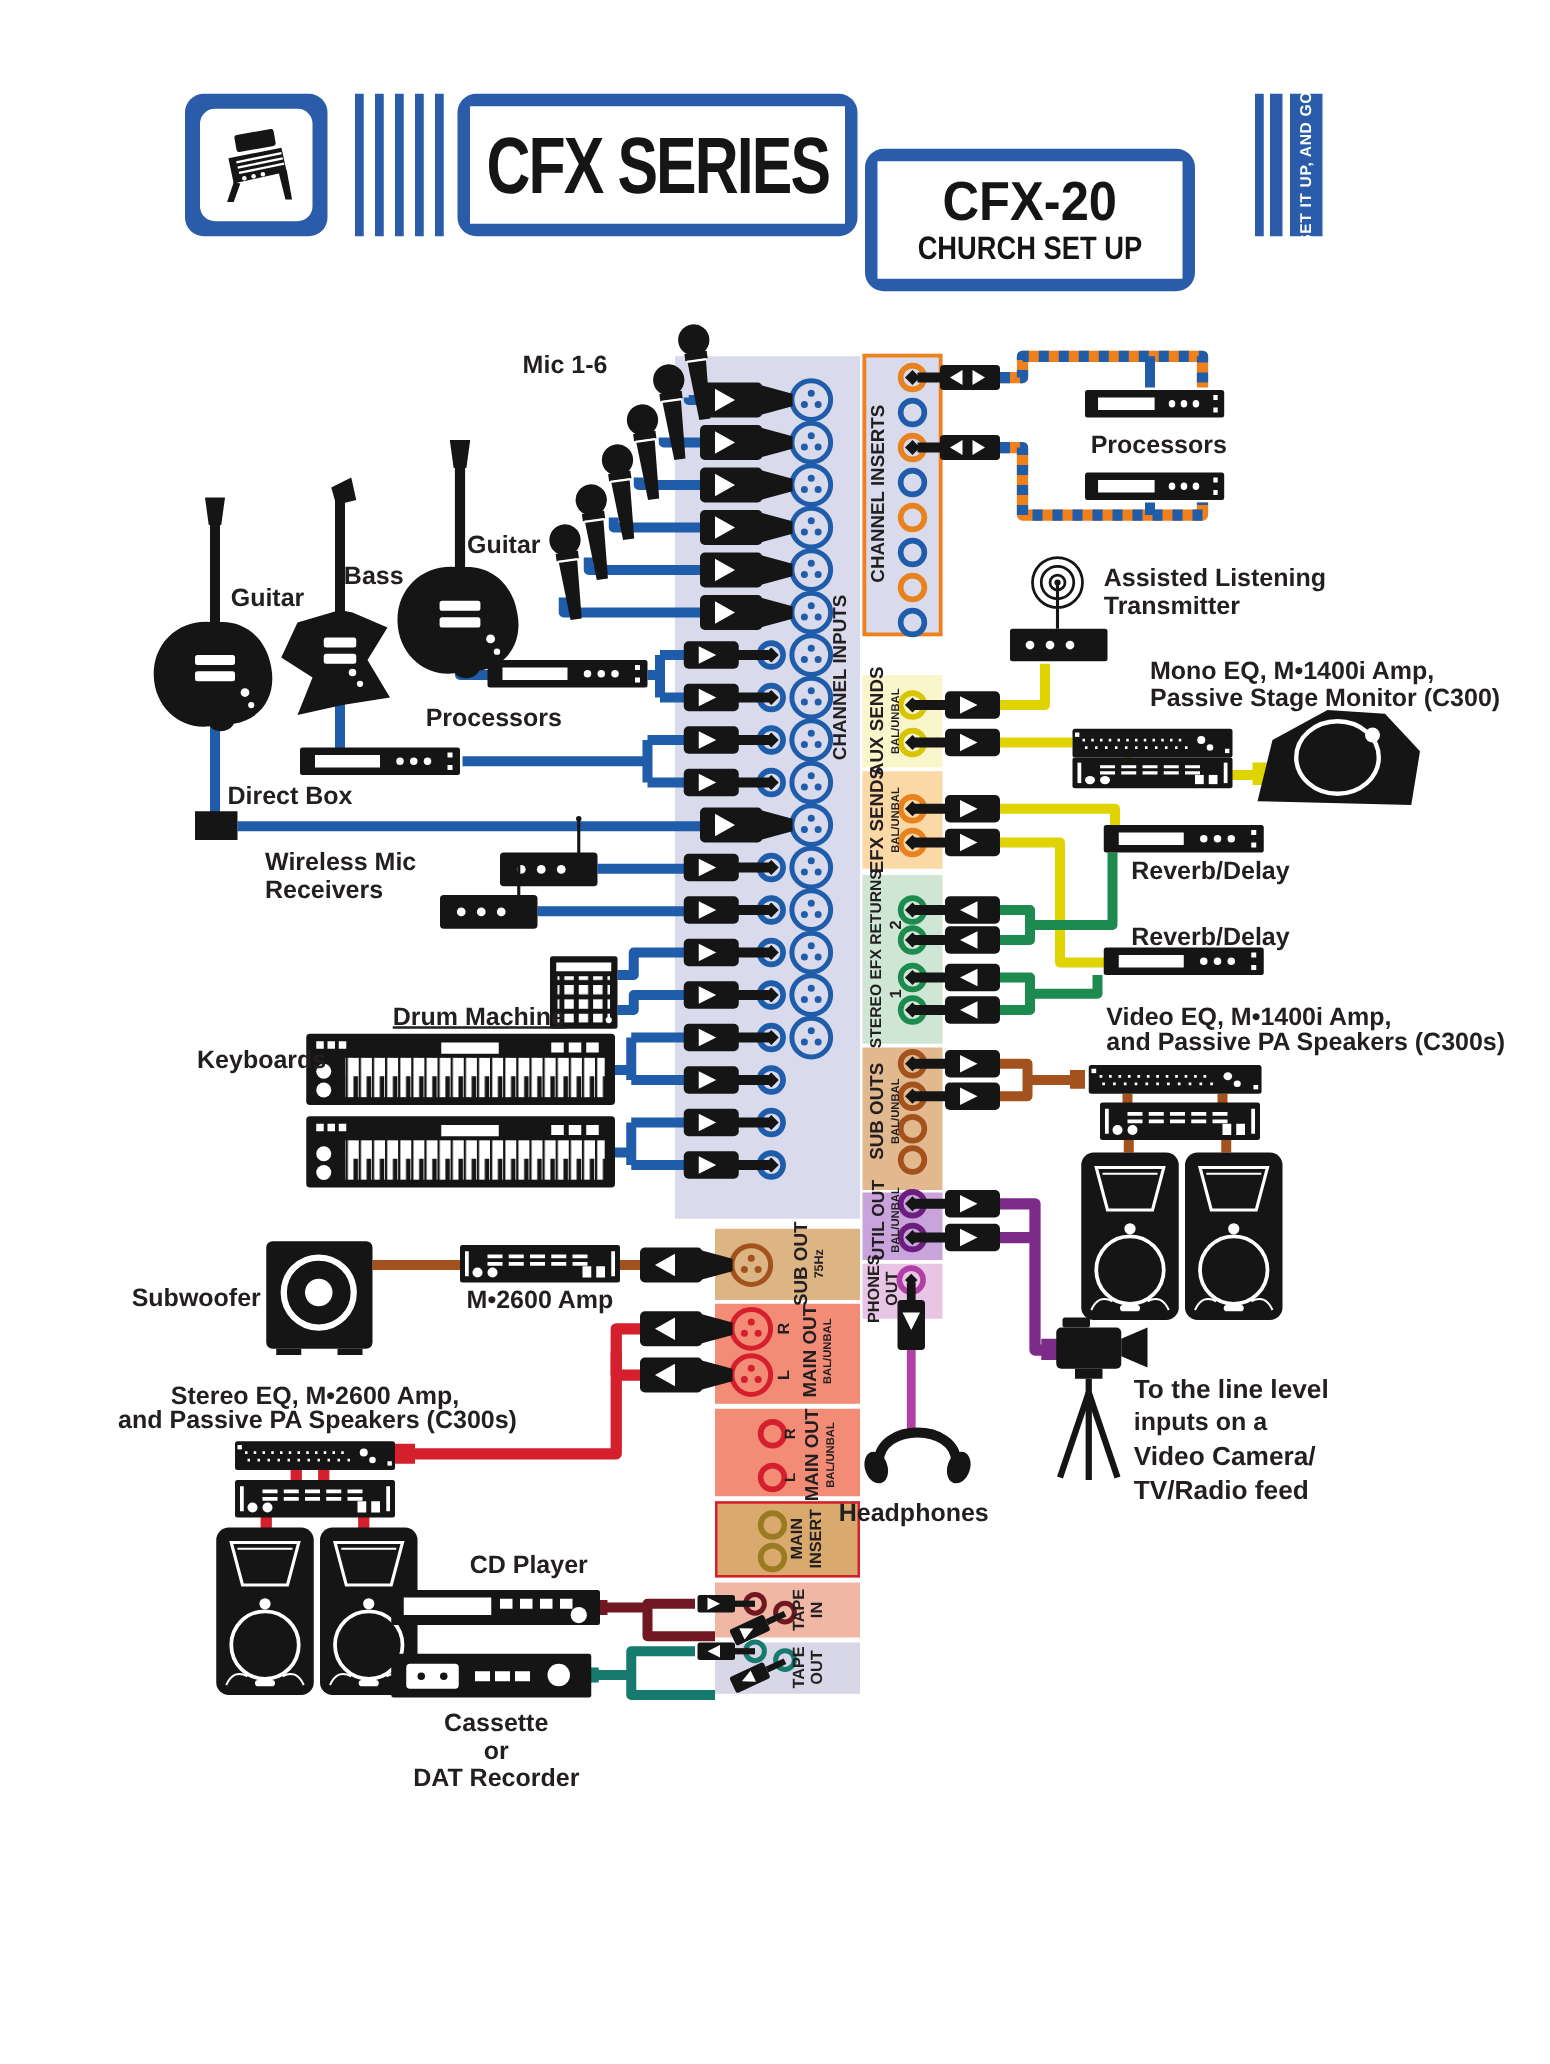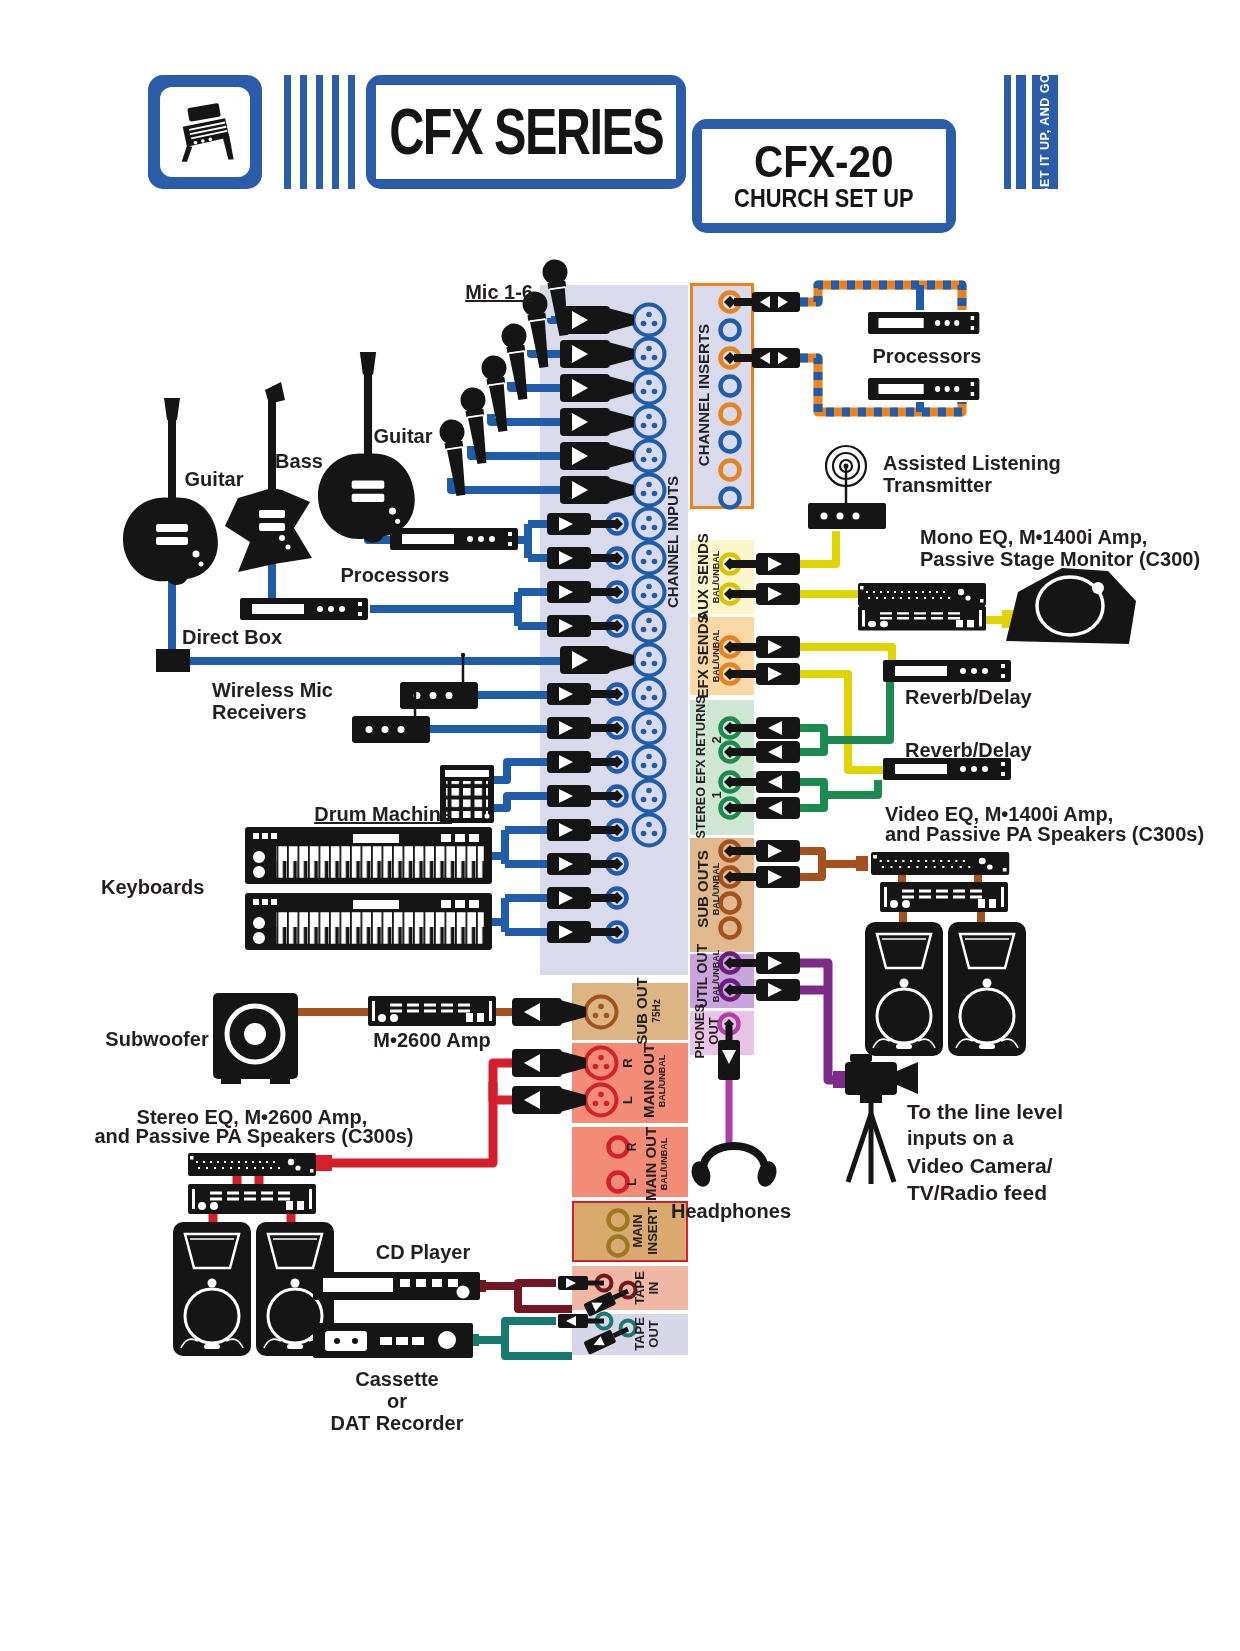--- a/index.html
+++ b/index.html
@@ -659,7 +659,7 @@
   <span class="vlab" style="left:639px;top:1334px;font-size:13px;">TAPE</span>
   <span class="vlab" style="left:653px;top:1334px;font-size:13px;">OUT</span>
 
-  <div class="lab" style="left:413px;top:281px;width:120px;text-align:right;text-decoration:underline;">Mic 1-6</div>
+  <div class="lab" style="left:392px;top:281px;width:120px;text-align:center;">Mic 1-6</div>
   <div class="lab" style="left:164px;top:468px;width:100px;text-align:center;">Guitar</div>
   <div class="lab" style="left:249px;top:450px;width:100px;text-align:center;">Bass</div>
   <div class="lab" style="left:353px;top:425px;width:100px;text-align:center;">Guitar</div>

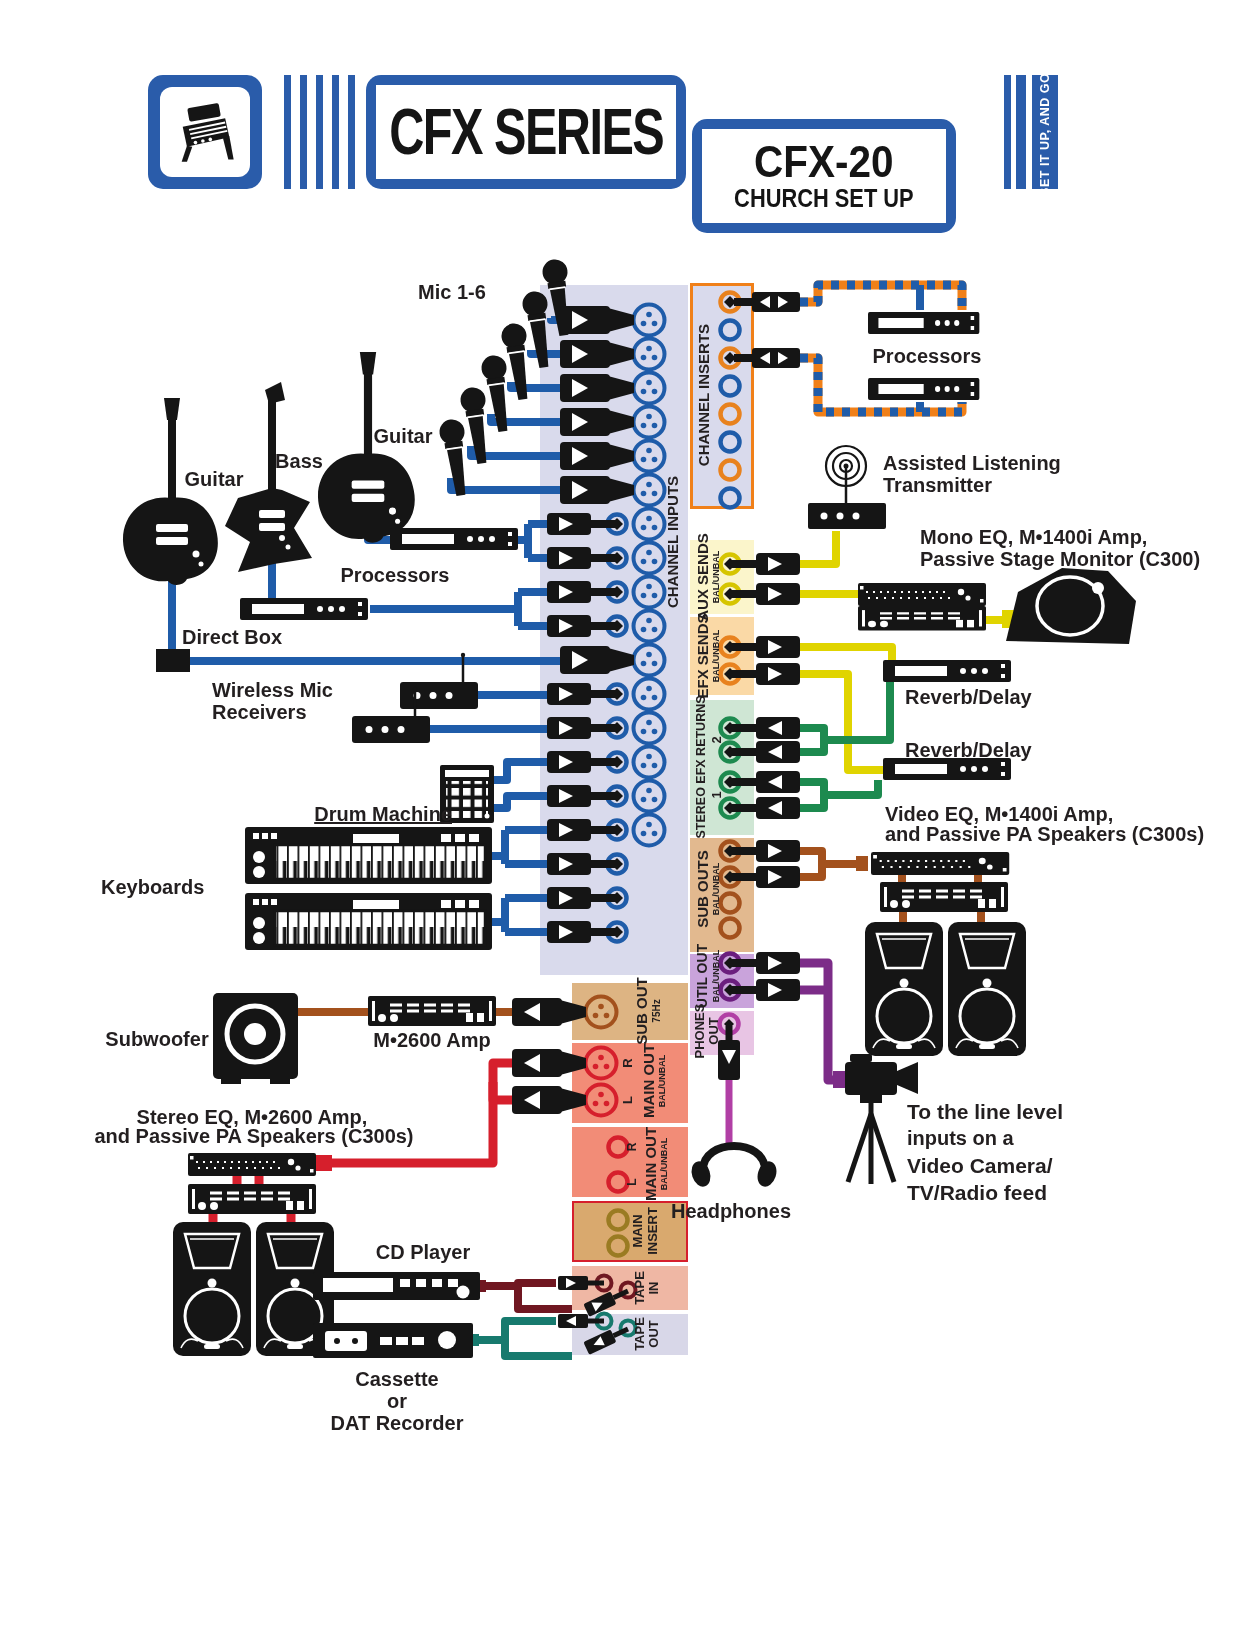--- a/index.html
+++ b/index.html
@@ -668,7 +668,7 @@
   <div class="lab" style="left:212px;top:679px;width:180px;">Wireless Mic</div>
   <div class="lab" style="left:212px;top:701px;width:180px;text-align:left;">Receivers</div>
   <div class="lab" style="left:292px;top:803px;width:160px;text-align:right;text-decoration:underline;">Drum Machine</div>
-  <div class="lab" style="left:101px;top:876px;width:160px;text-align:left;">Keyboards</div>
+  <div class="lab" style="left:101px;top:837px;width:160px;text-align:right;">Keyboards</div>
   <div class="lab" style="left:77px;top:1028px;width:160px;text-align:center;">Subwoofer</div>
   <div class="lab" style="left:352px;top:1029px;width:160px;text-align:center;">M•2600 Amp</div>
   <div class="lab" style="left:112px;top:1106px;width:280px;text-align:center;">Stereo EQ, M•2600 Amp,</div>

